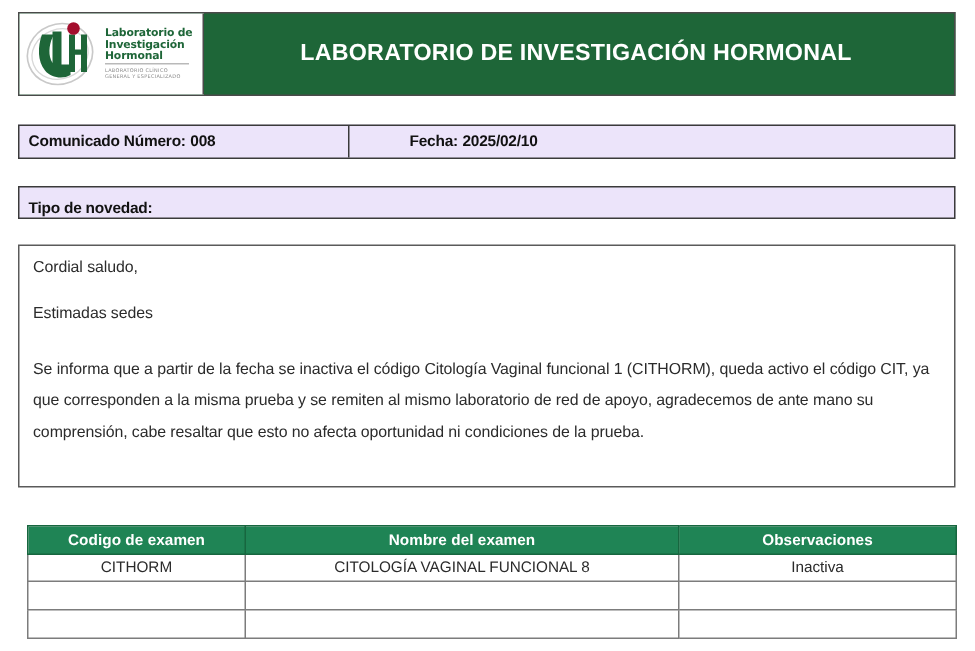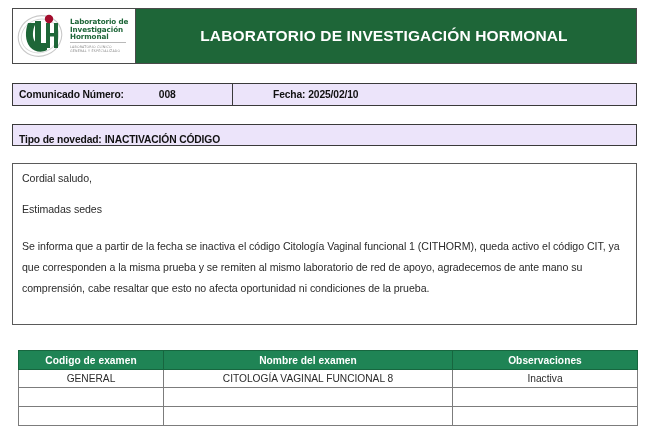--- a/index.html
+++ b/index.html
@@ -125,7 +125,6 @@
     width: 220px;
     flex: 0 0 220px;
     border-right: 1.2px solid #3a3a3a;
-    gap: 32px;
   }
   .meta-cell-right {
     flex: 1 1 auto;

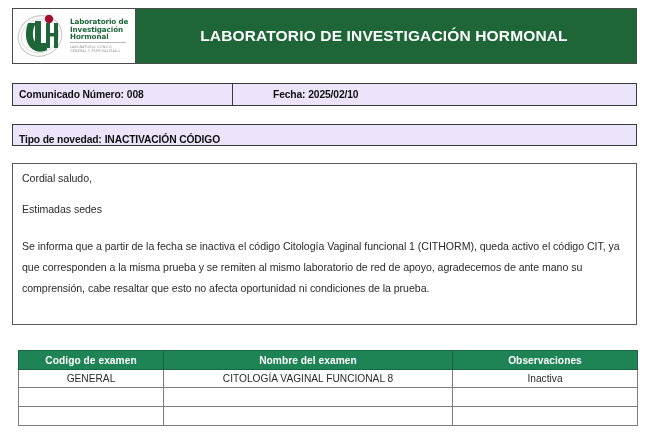--- a/index.html
+++ b/index.html
@@ -294,7 +294,6 @@
 
   <div class="novelty-bar">
     <span class="novelty-label">Tipo de novedad:</span>
-    <span class="novelty-value">INACTIVACIÓN CÓDIGO</span>
   </div>
 
   <div class="body-box">

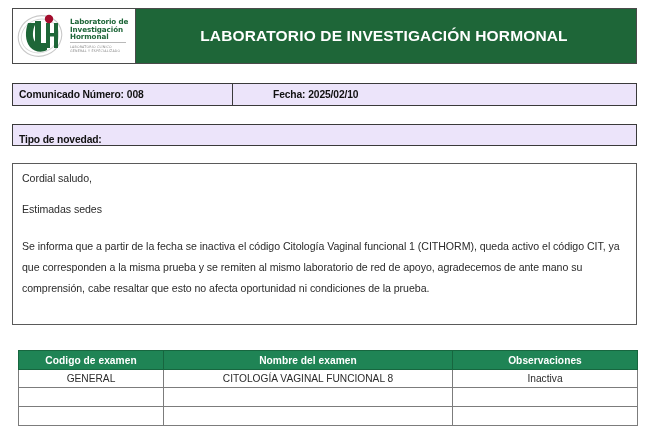--- a/index.html
+++ b/index.html
@@ -312,7 +312,7 @@
     </thead>
     <tbody>
       <tr>
-        <td class="col-code">GENERAL</td>
+        <td class="col-code">CITHORM</td>
         <td class="col-name">CITOLOGÍA VAGINAL FUNCIONAL 8</td>
         <td class="col-obs">Inactiva</td>
       </tr>

